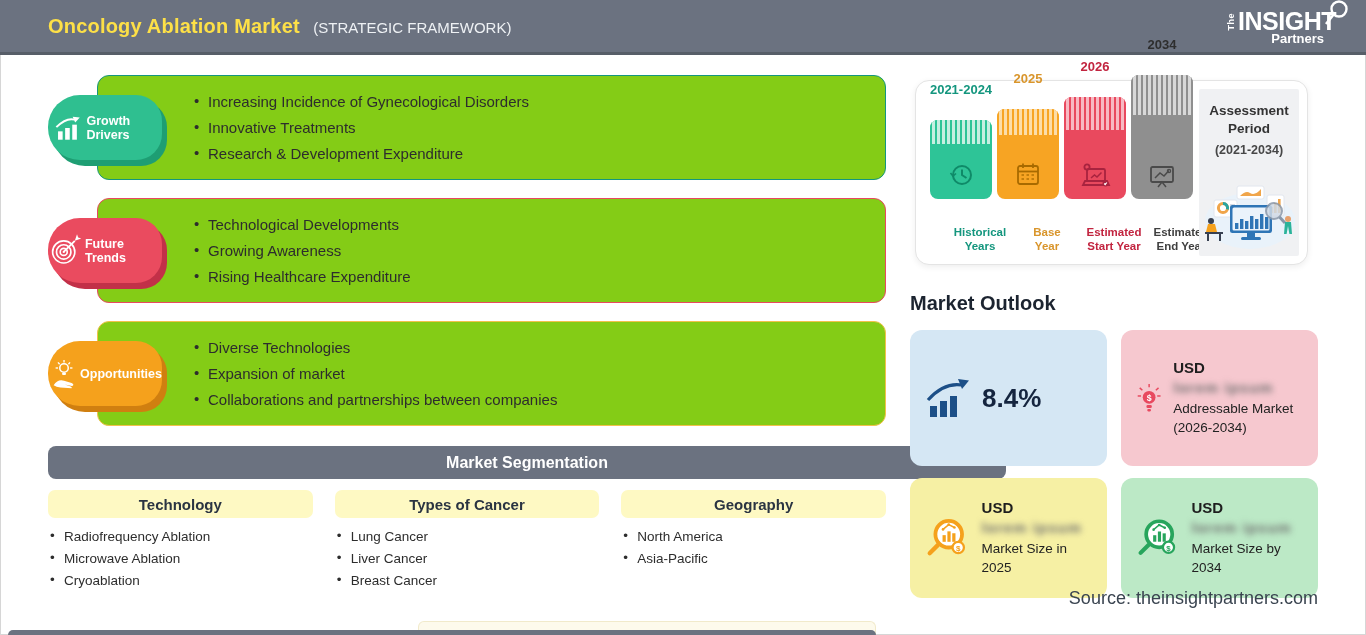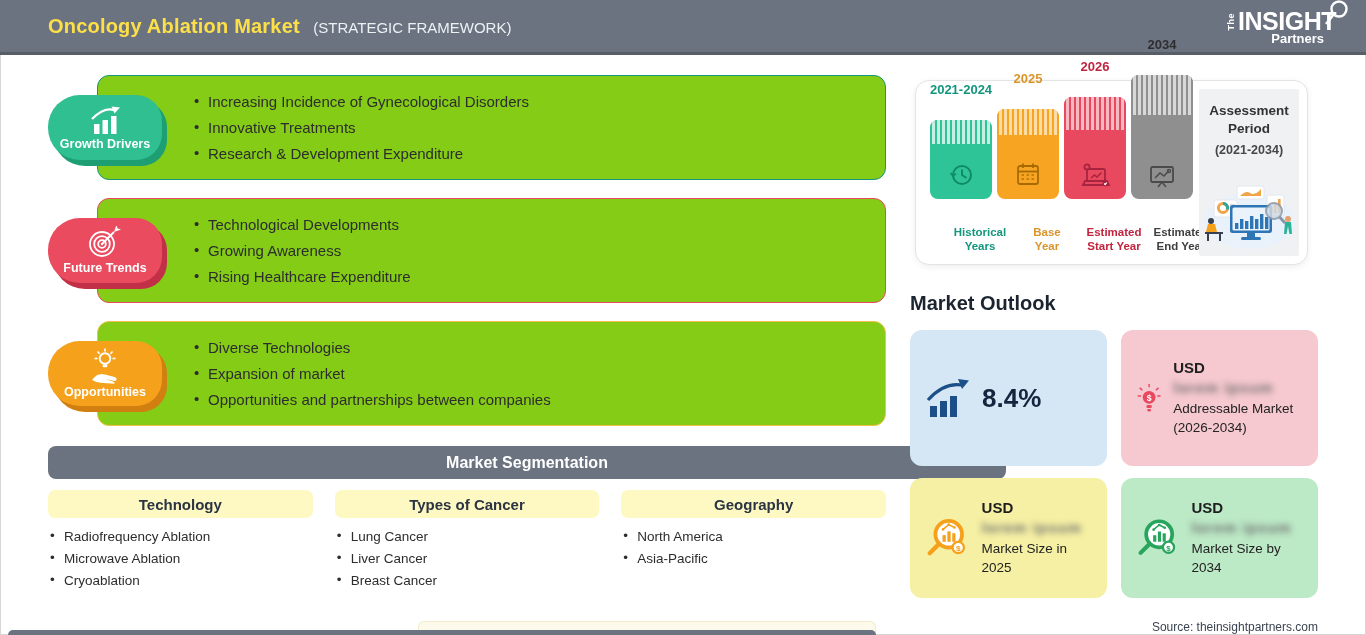--- a/index.html
+++ b/index.html
@@ -32,7 +32,7 @@
   .box li, .seg-col li { font-size:15px; color:#2d2d2d; position:relative; padding-left:14px; }
   .box li::before, .seg-col li::before { content:"•"; position:absolute; left:0; top:-1px; color:#2d2d2d; }
   .badge { position:absolute; left:0; top:20px; width:114px; height:65px; z-index:2; color:#fff;
-           border-radius:32px 26px 26px 32px; display:flex; flex-direction:column;
+           border-radius:32px 26px 26px 32px; display:flex; 
            align-items:center; justify-content:center; }
   .blabel { font-size:12.5px; font-weight:bold; margin-top:1px; }
   .drv-g .box { border-color:#14967e; }

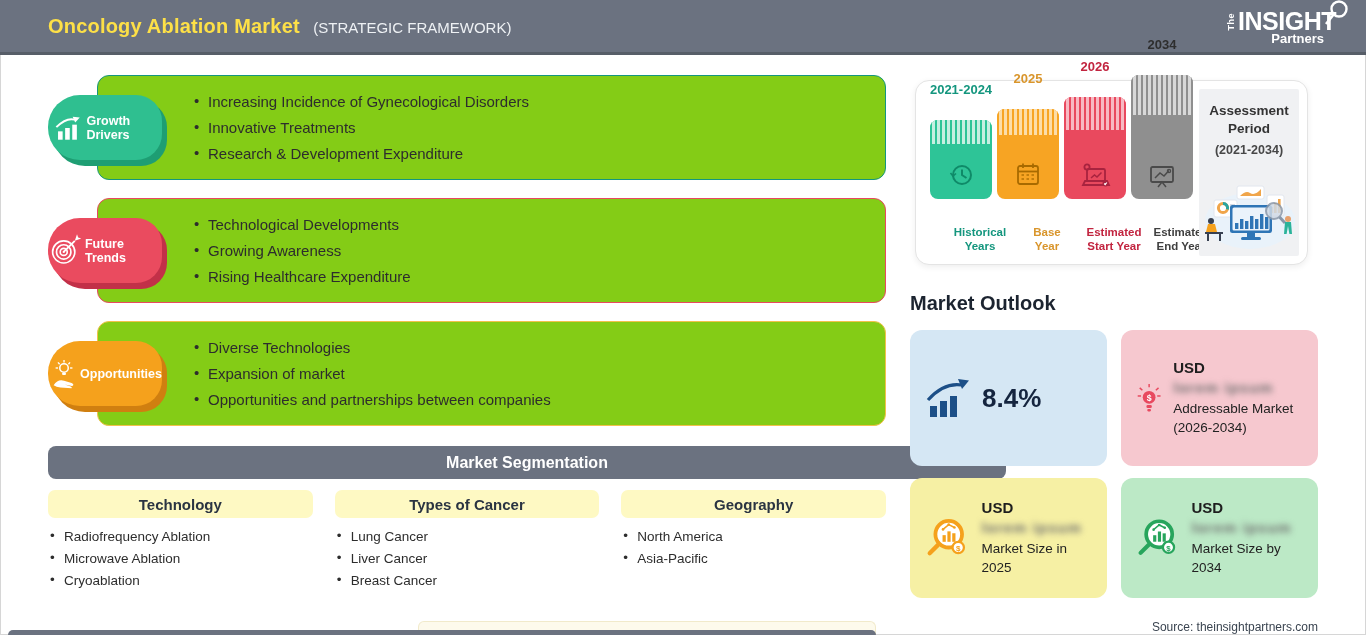--- a/index.html
+++ b/index.html
@@ -177,7 +177,7 @@
       <ul>
         <li>Diverse Technologies</li>
         <li>Expansion of market</li>
-        <li>Opportunities and partnerships between companies</li>
+        <li>Collaborations and partnerships between companies</li>
       </ul>
     </div>
     <div class="badge">

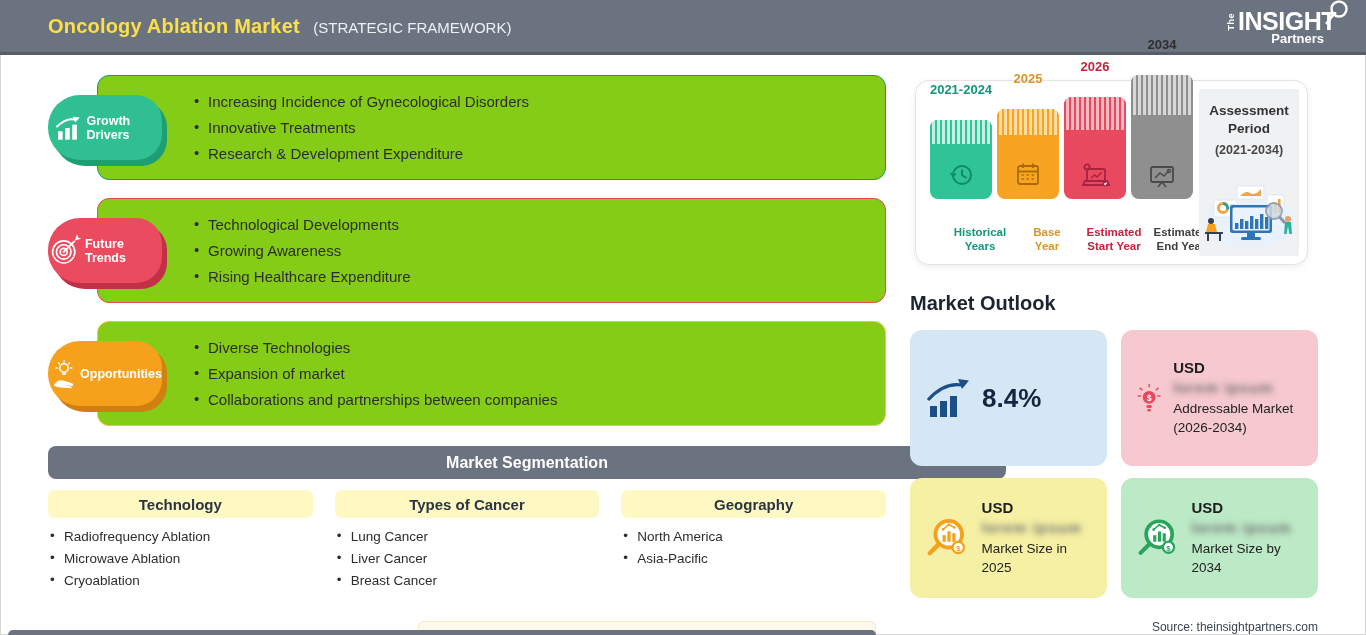--- a/index.html
+++ b/index.html
@@ -100,7 +100,7 @@
   .c-label { font-size:13.5px; color:#222; line-height:1.35; }
   .card .stack { display:flex; flex-direction:column; }
 
-  .source { position:absolute; right:48px; top:620px; font-size:12px; color:#3a4450; }
+  .source { position:absolute; right:48px; top:588px; font-size:18px; color:#3a4450; }
 
   
   .cream { position:absolute; left:418px; top:621px; width:458px; height:14px; background:#fdfaec;

